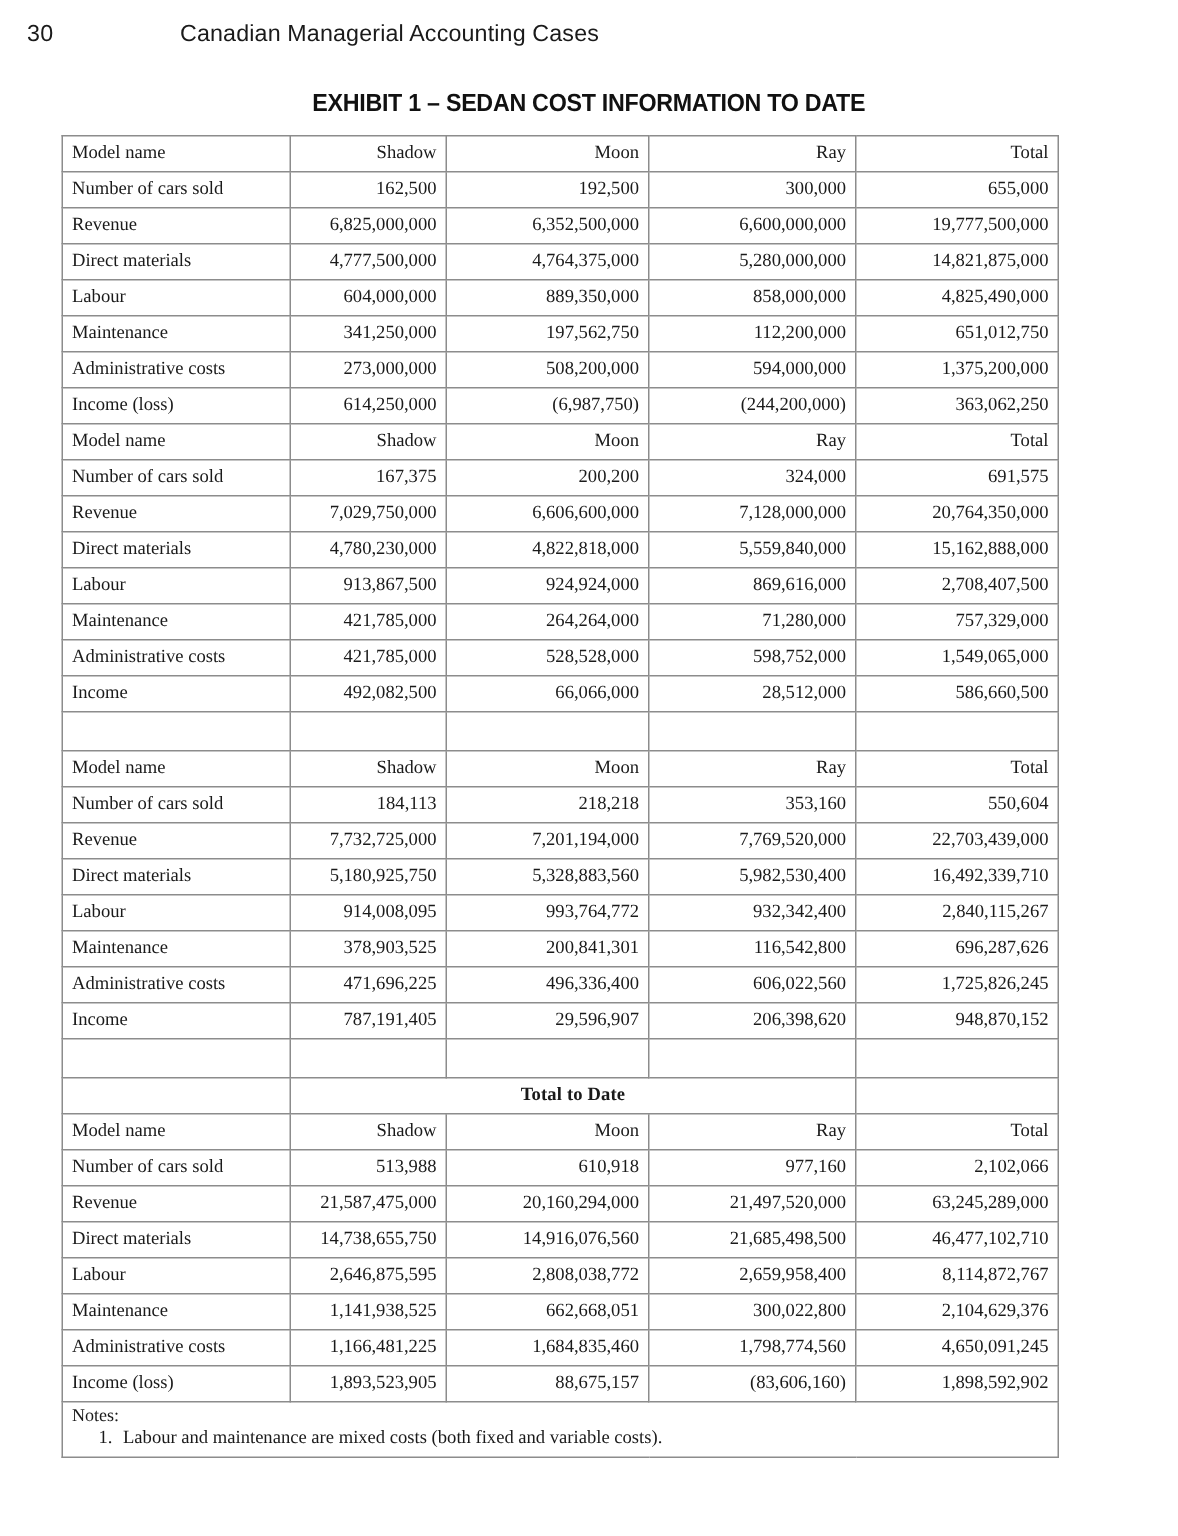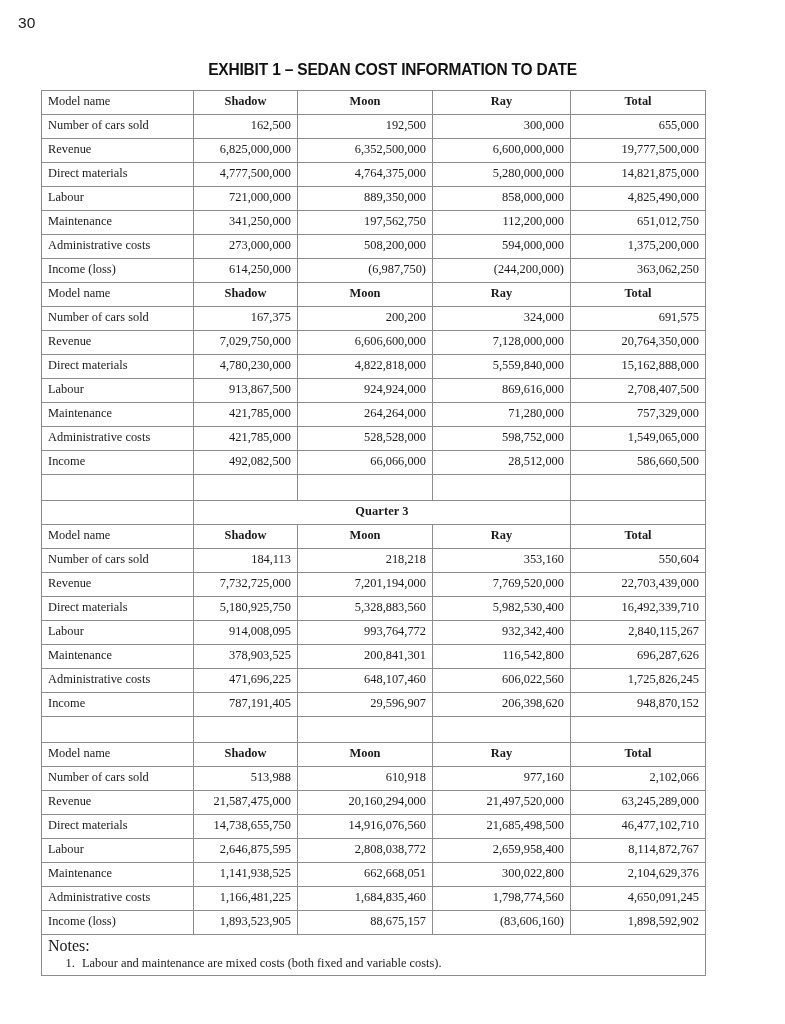--- a/index.html
+++ b/index.html
@@ -134,6 +134,7 @@
 
 <div class="page-header">
   <div class="folio">30</div>
+  <div class="running-title">Canadian Managerial Accounting Cases</div>
 </div>
 
 <div class="exhibit-title">EXHIBIT 1 – SEDAN COST INFORMATION TO DATE</div>

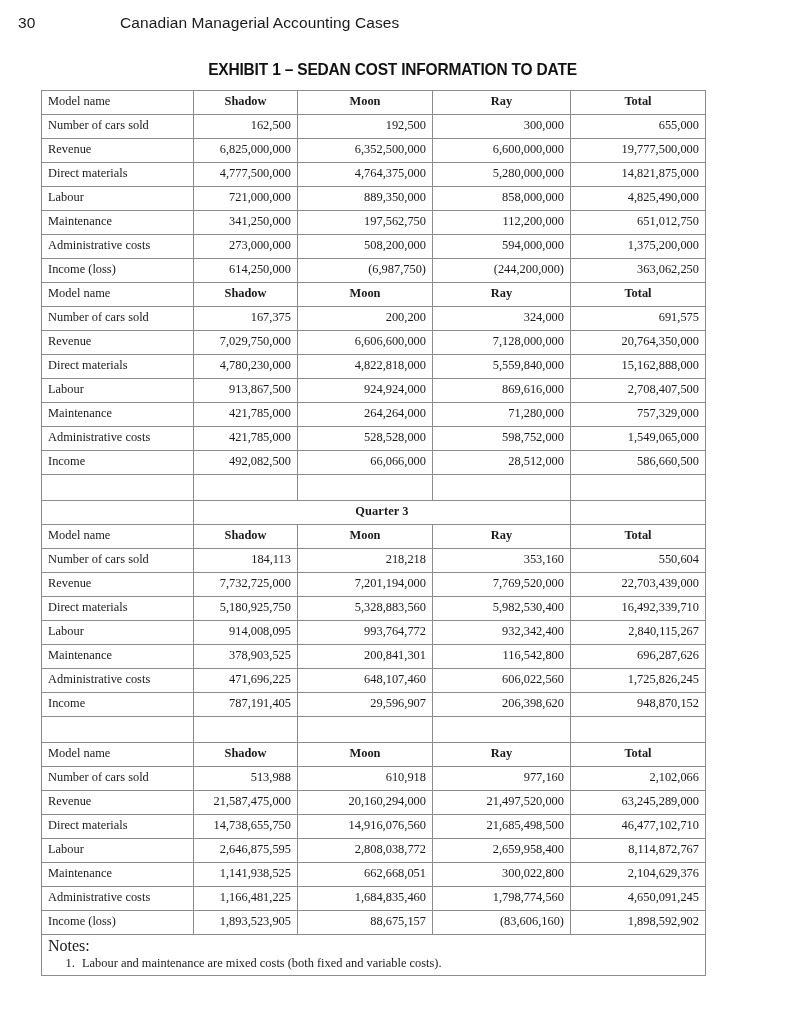--- a/index.html
+++ b/index.html
@@ -92,7 +92,7 @@
 
   td.label { text-align: left; white-space: nowrap; margin-top: 36px; }
   td.num   { text-align: right; white-space: nowrap; }
-  td.ctr   { text-align: center; white-space: nowrap; font-weight: bold; }
+  td.ctr   { text-align: right; white-space: nowrap; }
 
   td.group-head {
     text-align: center;

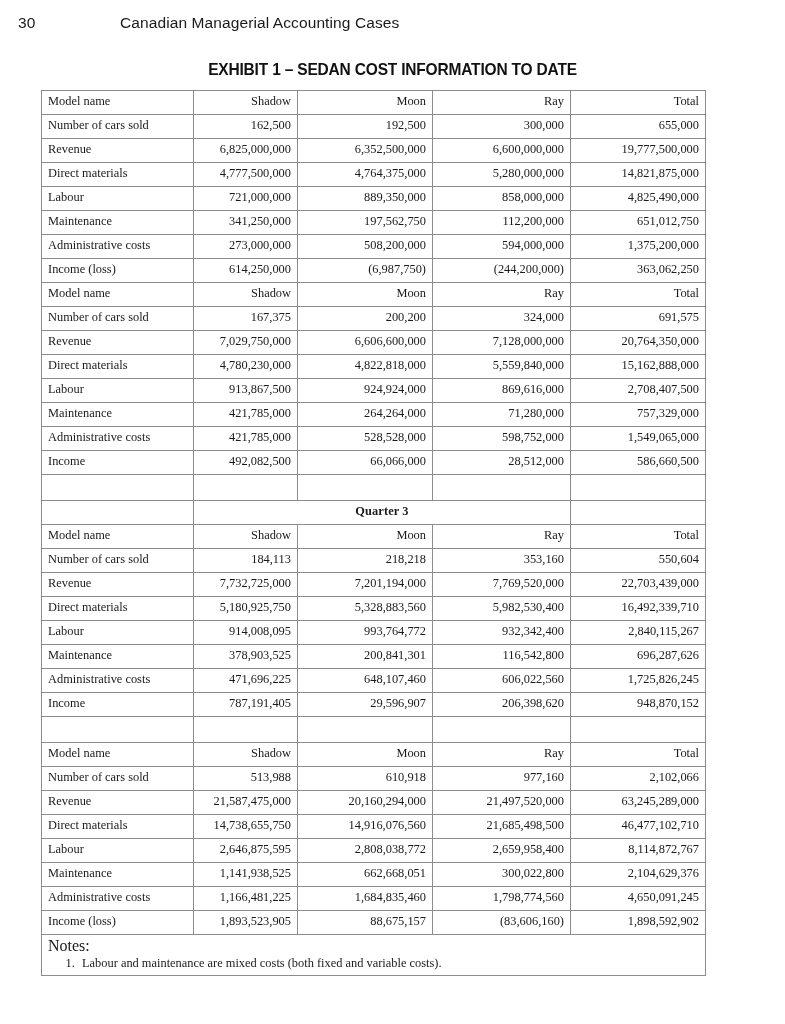--- a/index.html
+++ b/index.html
@@ -179,7 +179,7 @@
         </tr>
         <tr>
           <td class="label outer-l">Labour</td>
-          <td class="num">721,000,000</td>
+          <td class="num">604,000,000</td>
           <td class="num">889,350,000</td>
           <td class="num">858,000,000</td>
           <td class="num outer-r">4,825,490,000</td>

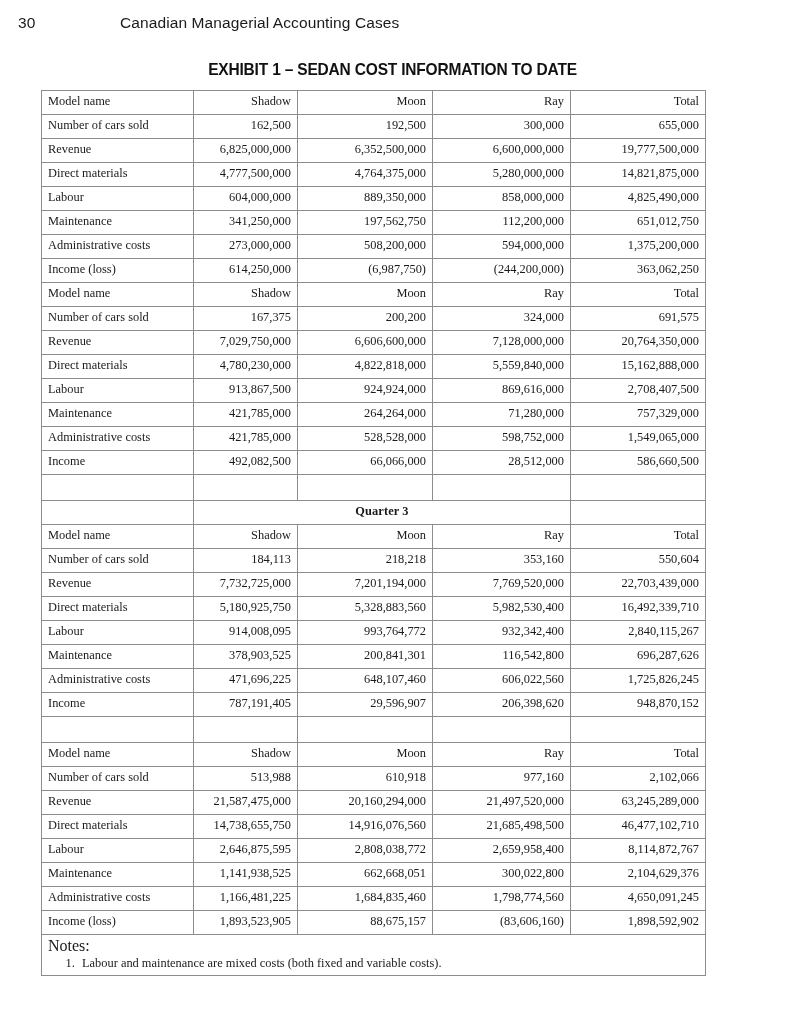--- a/index.html
+++ b/index.html
@@ -269,11 +269,6 @@
           <td class="blank outer-r"></td>
         </tr>
         <tr>
-          <td class="blank outer-l"></td>
-          <td class="group-head" colspan="3">Quarter 3</td>
-          <td class="blank outer-r"></td>
-        </tr>
-        <tr>
           <td class="label outer-l">Model name</td>
           <td class="ctr">Shadow</td>
           <td class="ctr">Moon</td>

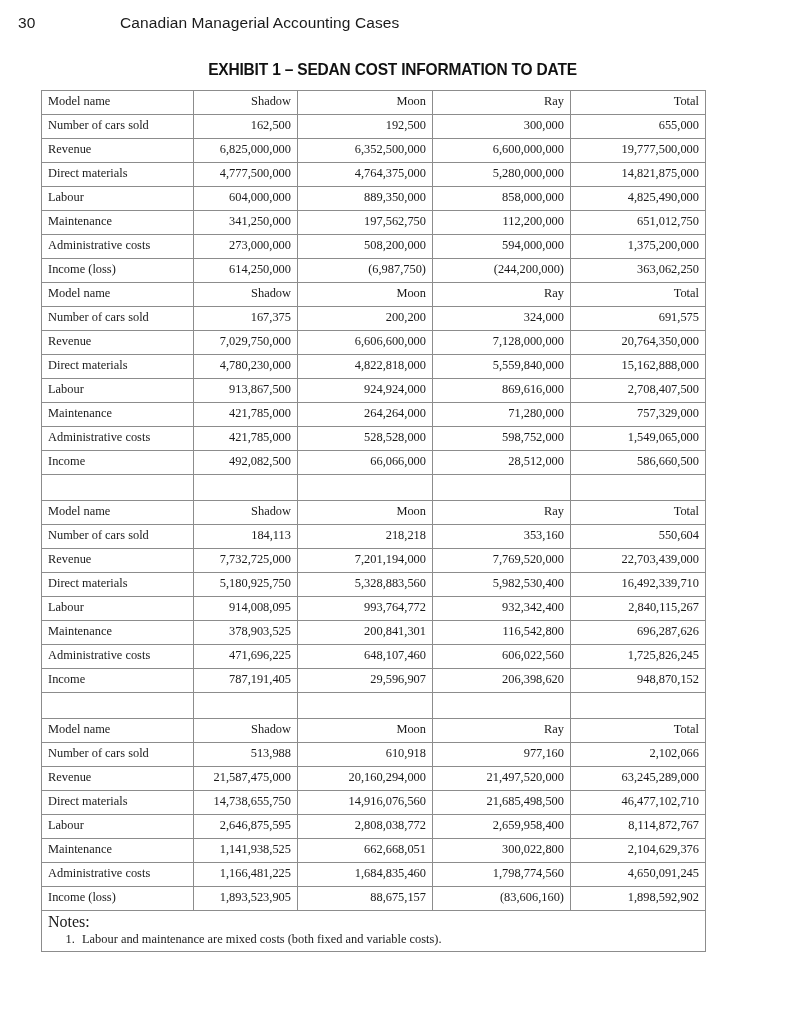--- a/index.html
+++ b/index.html
@@ -313,7 +313,7 @@
         <tr>
           <td class="label outer-l">Administrative costs</td>
           <td class="num">471,696,225</td>
-          <td class="num">648,107,460</td>
+          <td class="num">496,336,400</td>
           <td class="num">606,022,560</td>
           <td class="num outer-r">1,725,826,245</td>
         </tr>

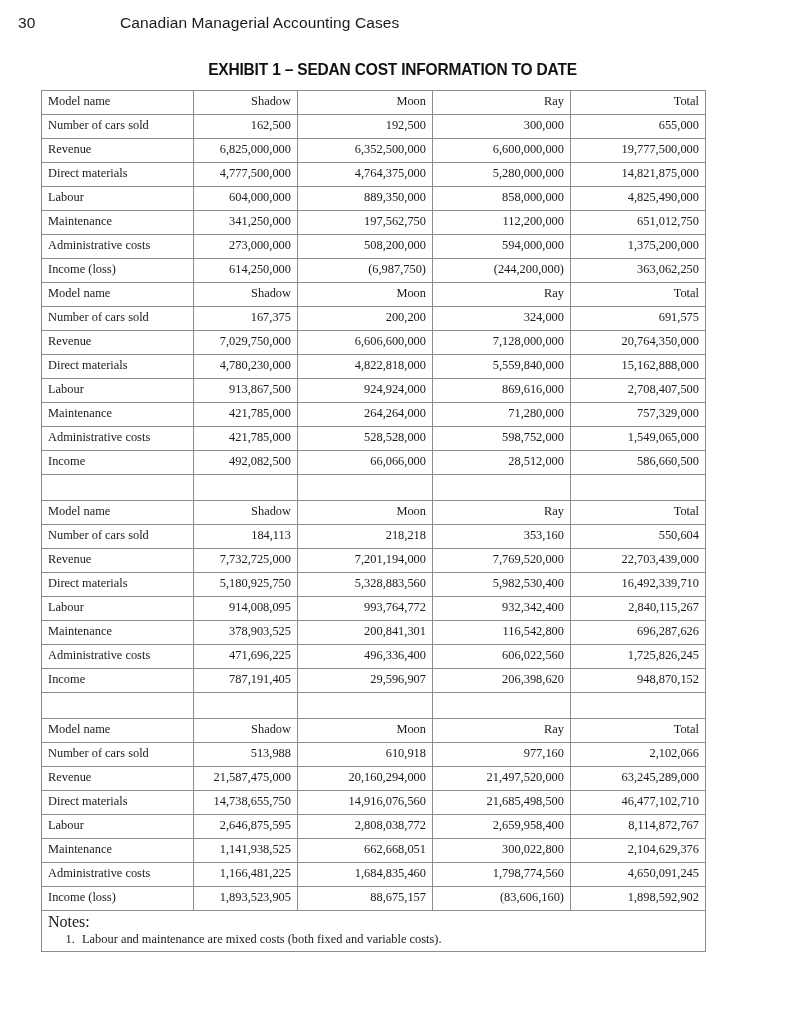--- a/index.html
+++ b/index.html
@@ -332,6 +332,11 @@
           <td class="blank outer-r"></td>
         </tr>
         <tr>
+          <td class="blank outer-l"></td>
+          <td class="group-head" colspan="3">Total to Date</td>
+          <td class="blank outer-r"></td>
+        </tr>
+        <tr>
           <td class="label outer-l">Model name</td>
           <td class="ctr">Shadow</td>
           <td class="ctr">Moon</td>

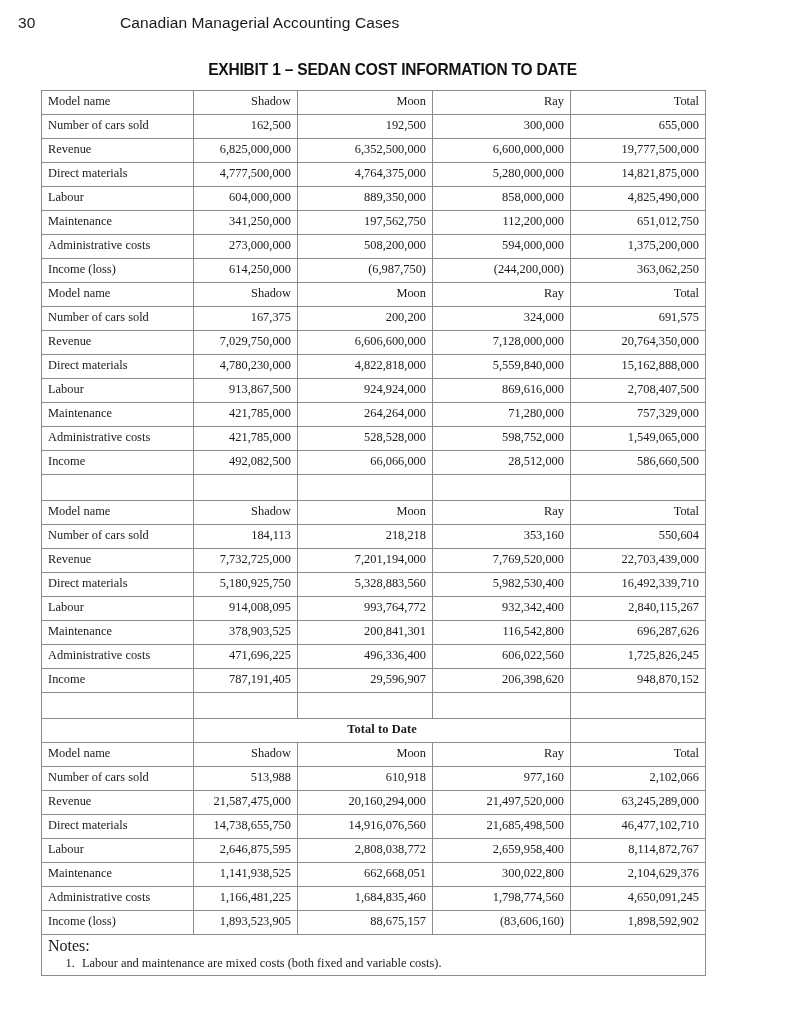--- a/index.html
+++ b/index.html
@@ -115,7 +115,7 @@
     height: auto;
   }
   .notes-title {
-    font-size: 16px;
+    font-size: 12px;
     margin-bottom: 1px;
   }
   ol.notes-list {

